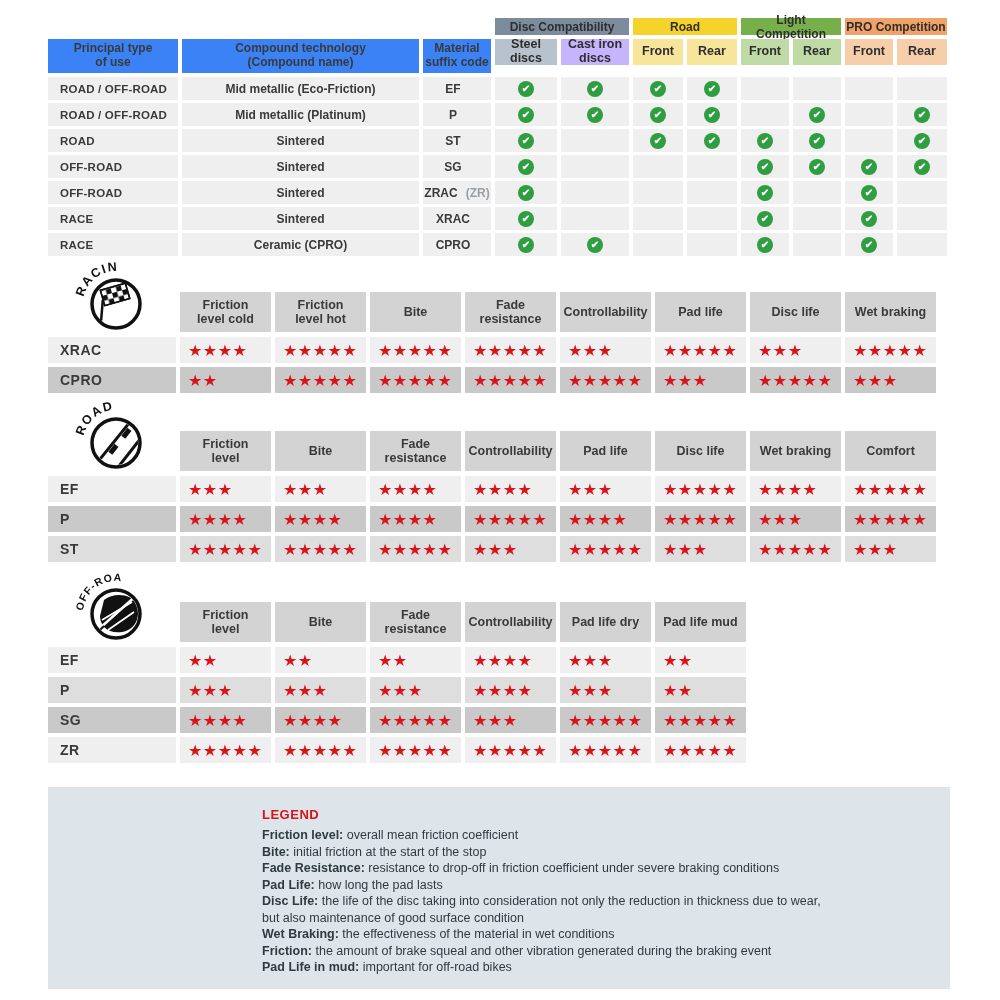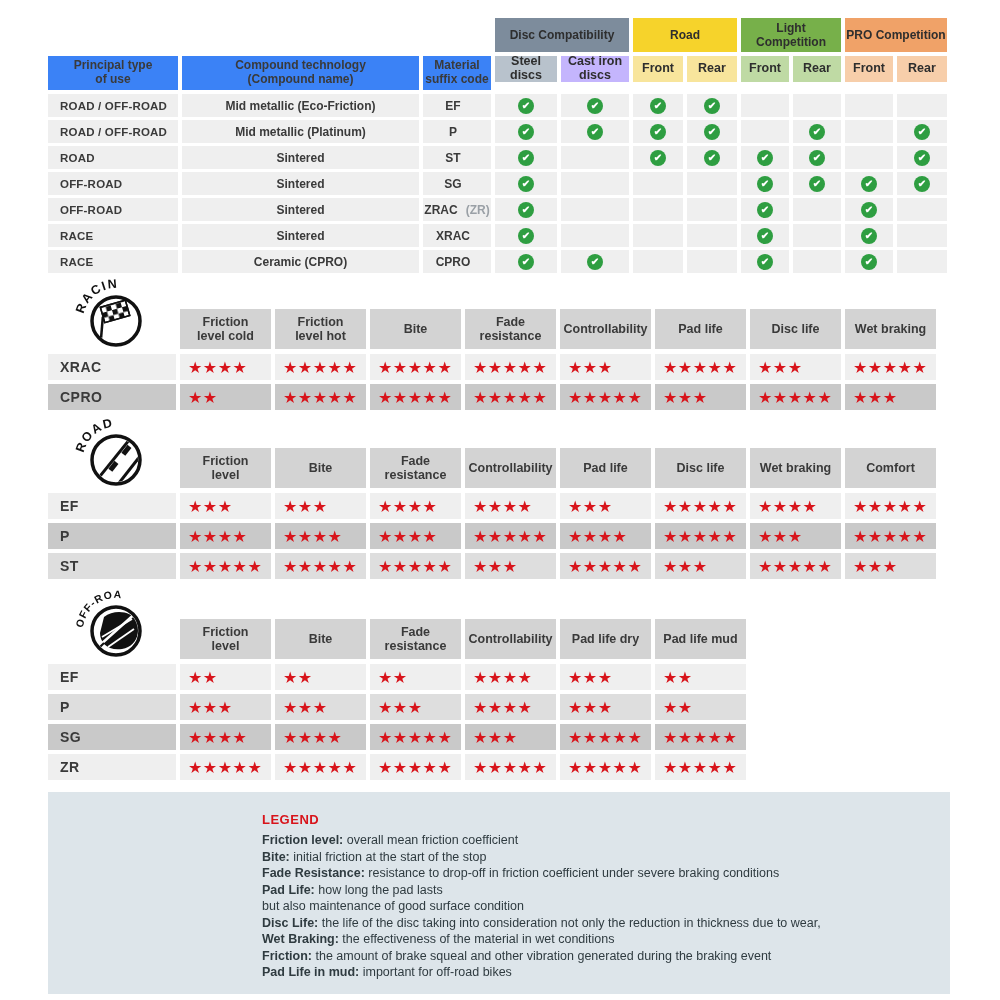--- a/index.html
+++ b/index.html
@@ -13,7 +13,7 @@
   .crow{display:flex;gap:4px;margin-bottom:4px;}
   .crow.data{margin-bottom:3px;}
   .gspacer{width:443px;}
-  .gcell{height:34px;font-size:12px;font-weight:700;color:#2e2e2e;}
+  .gcell{height:17px;font-size:12px;font-weight:700;color:#2e2e2e;}
   .gw0{width:134px}.gw1{width:104px}.gw2{width:100px}.gw3{width:102px}
   .hcell{height:34px;background:#3b82f6;font-size:12px;font-weight:700;line-height:1.15;white-space:pre-line;}
   .w-use{width:130px}.w-tech{width:237px}.w-code{width:68px}

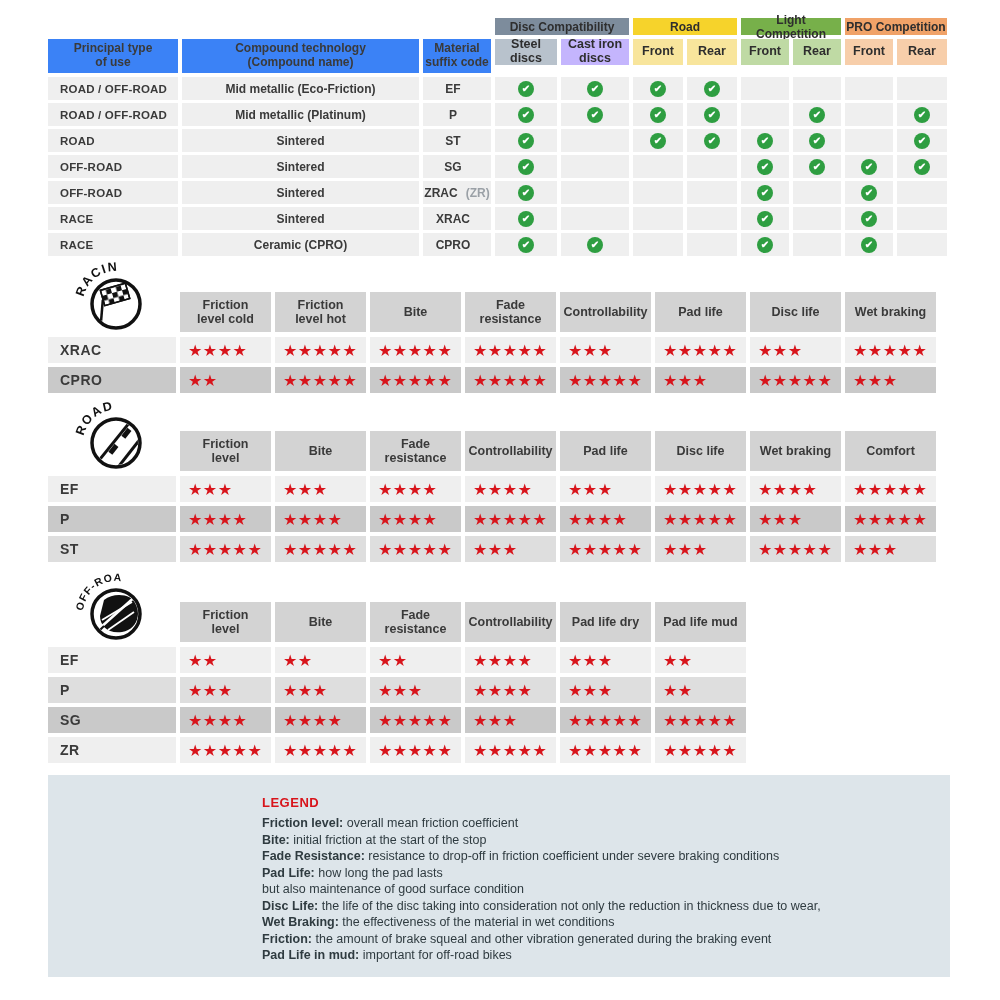--- a/index.html
+++ b/index.html
@@ -41,7 +41,7 @@
   .rrow.shade-dark>div{background:#c9c9c9;}
 
   
-  .legend{margin-top:12px;width:902px;height:202px;background:#dde5ea;box-sizing:border-box;padding:20px 30px 0 214px;overflow:hidden;}
+  .legend{margin-top:24px;width:902px;height:202px;background:#dde5ea;box-sizing:border-box;padding:20px 30px 0 214px;overflow:hidden;}
   .legend-title{color:#d8141b;font-weight:700;font-size:13px;letter-spacing:.5px;margin-bottom:5px;}
   .legend-item{font-size:12.5px;line-height:16.5px;color:#2f3b40;}
   .legend-item .term{font-weight:700;}

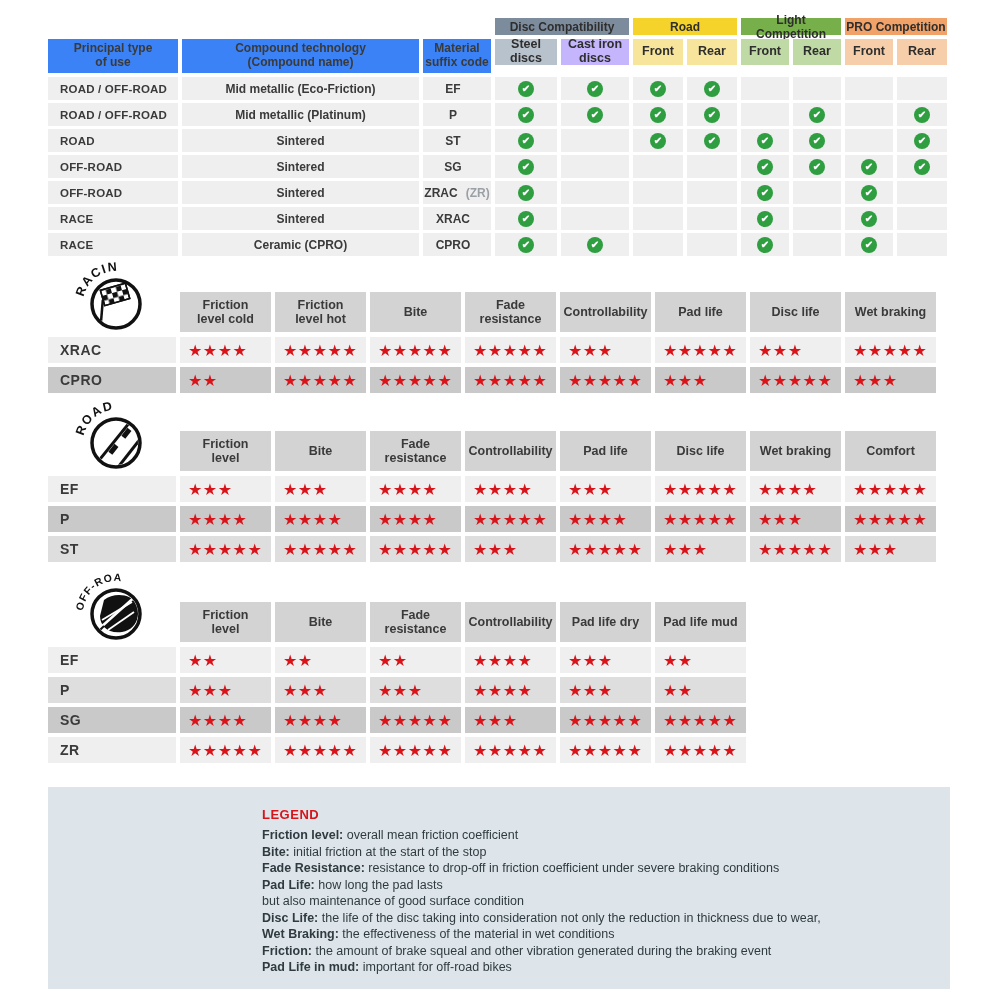--- a/index.html
+++ b/index.html
@@ -463,8 +463,8 @@
         <div class="legend-item"><span class="term">Bite: </span><span>initial friction at the start of the stop</span></div>
         <div class="legend-item"><span class="term">Fade Resistance: </span><span>resistance to drop-off in friction coefficient under severe braking conditions</span></div>
         <div class="legend-item"><span class="term">Pad Life: </span><span>how long the pad lasts</span></div>
+        <div class="legend-item"><span class="term">Disc Life: </span><span>the life of the disc taking into consideration not only the reduction in thickness due to wear,</span></div>
         <div class="legend-item"><span class="term"></span><span>but also maintenance of good surface condition</span></div>
-        <div class="legend-item"><span class="term">Disc Life: </span><span>the life of the disc taking into consideration not only the reduction in thickness due to wear,</span></div>
         <div class="legend-item"><span class="term">Wet Braking: </span><span>the effectiveness of the material in wet conditions</span></div>
         <div class="legend-item"><span class="term">Friction: </span><span>the amount of brake squeal and other vibration generated during the braking event</span></div>
         <div class="legend-item"><span class="term">Pad Life in mud: </span><span>important for off-road bikes</span></div>

